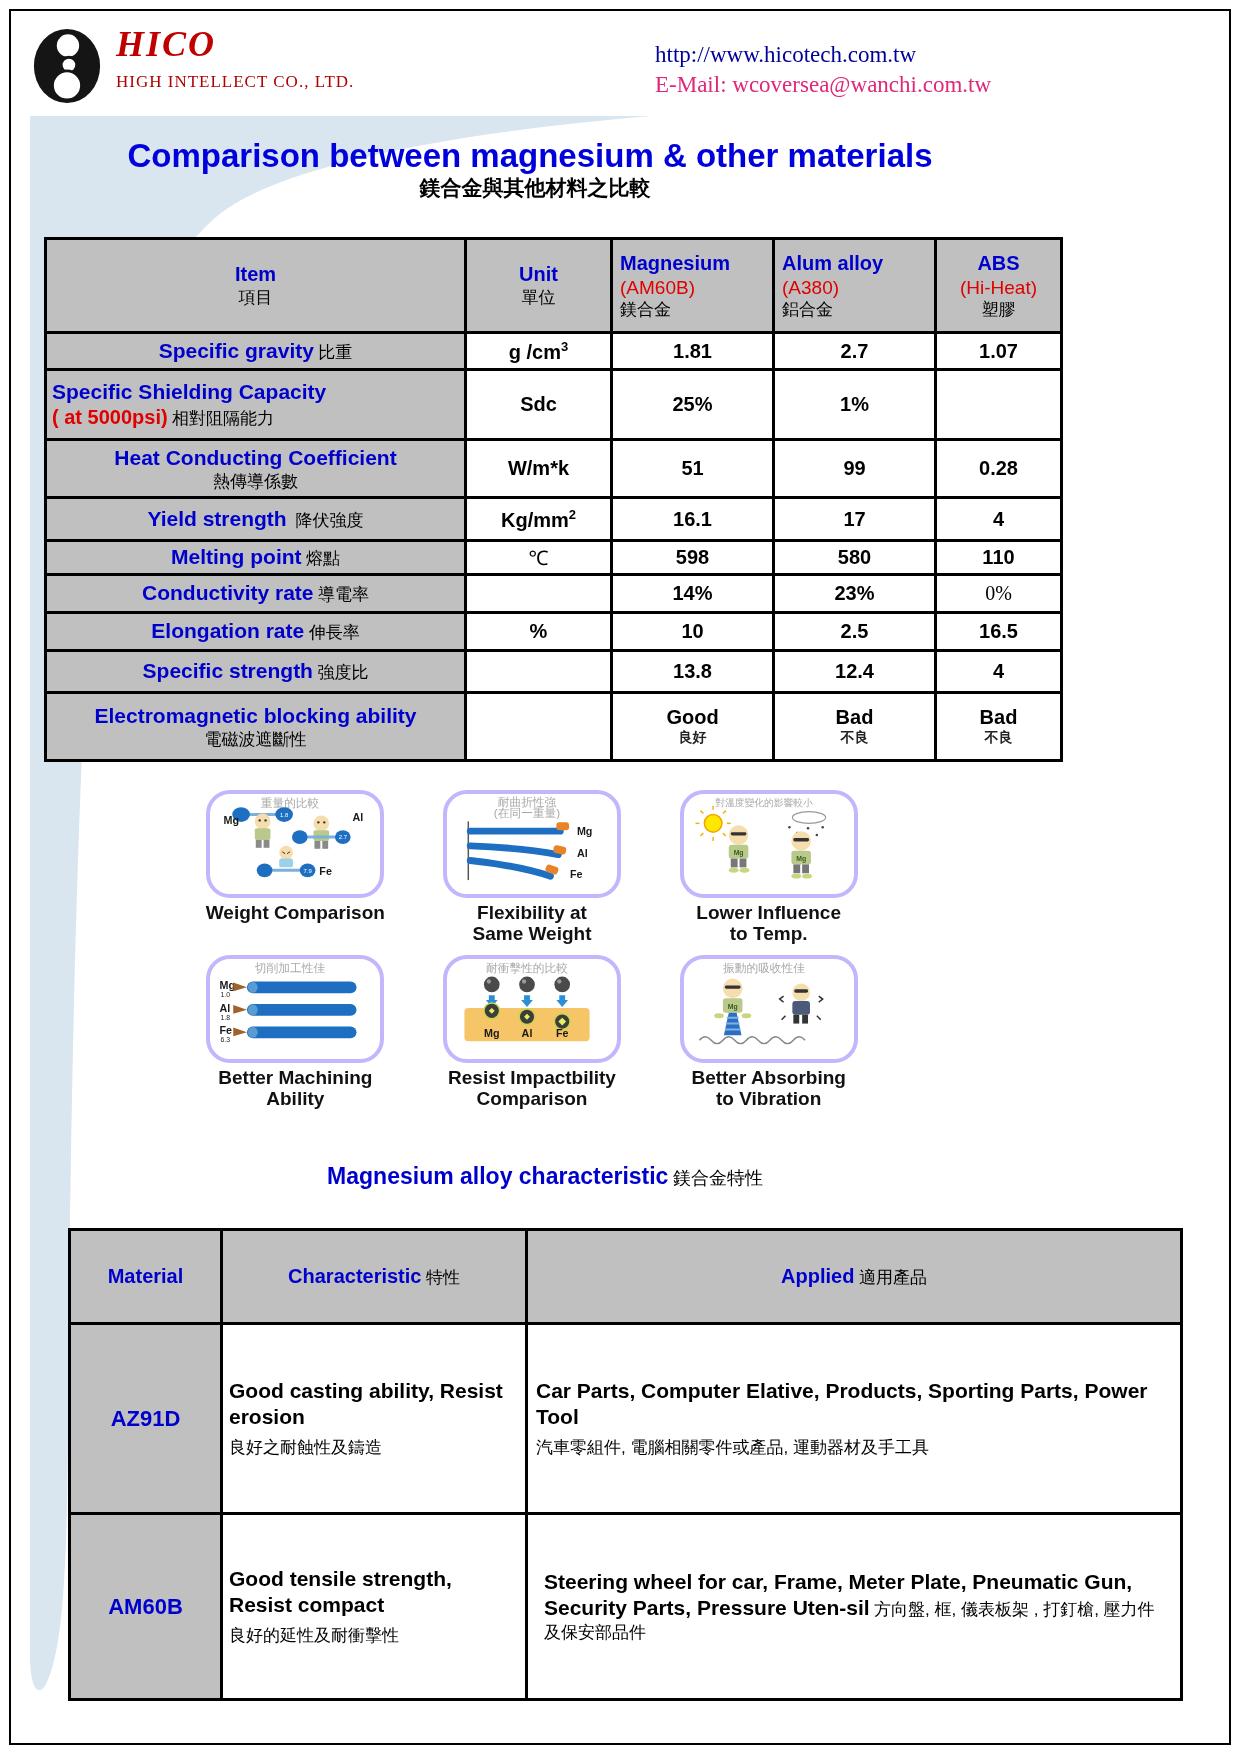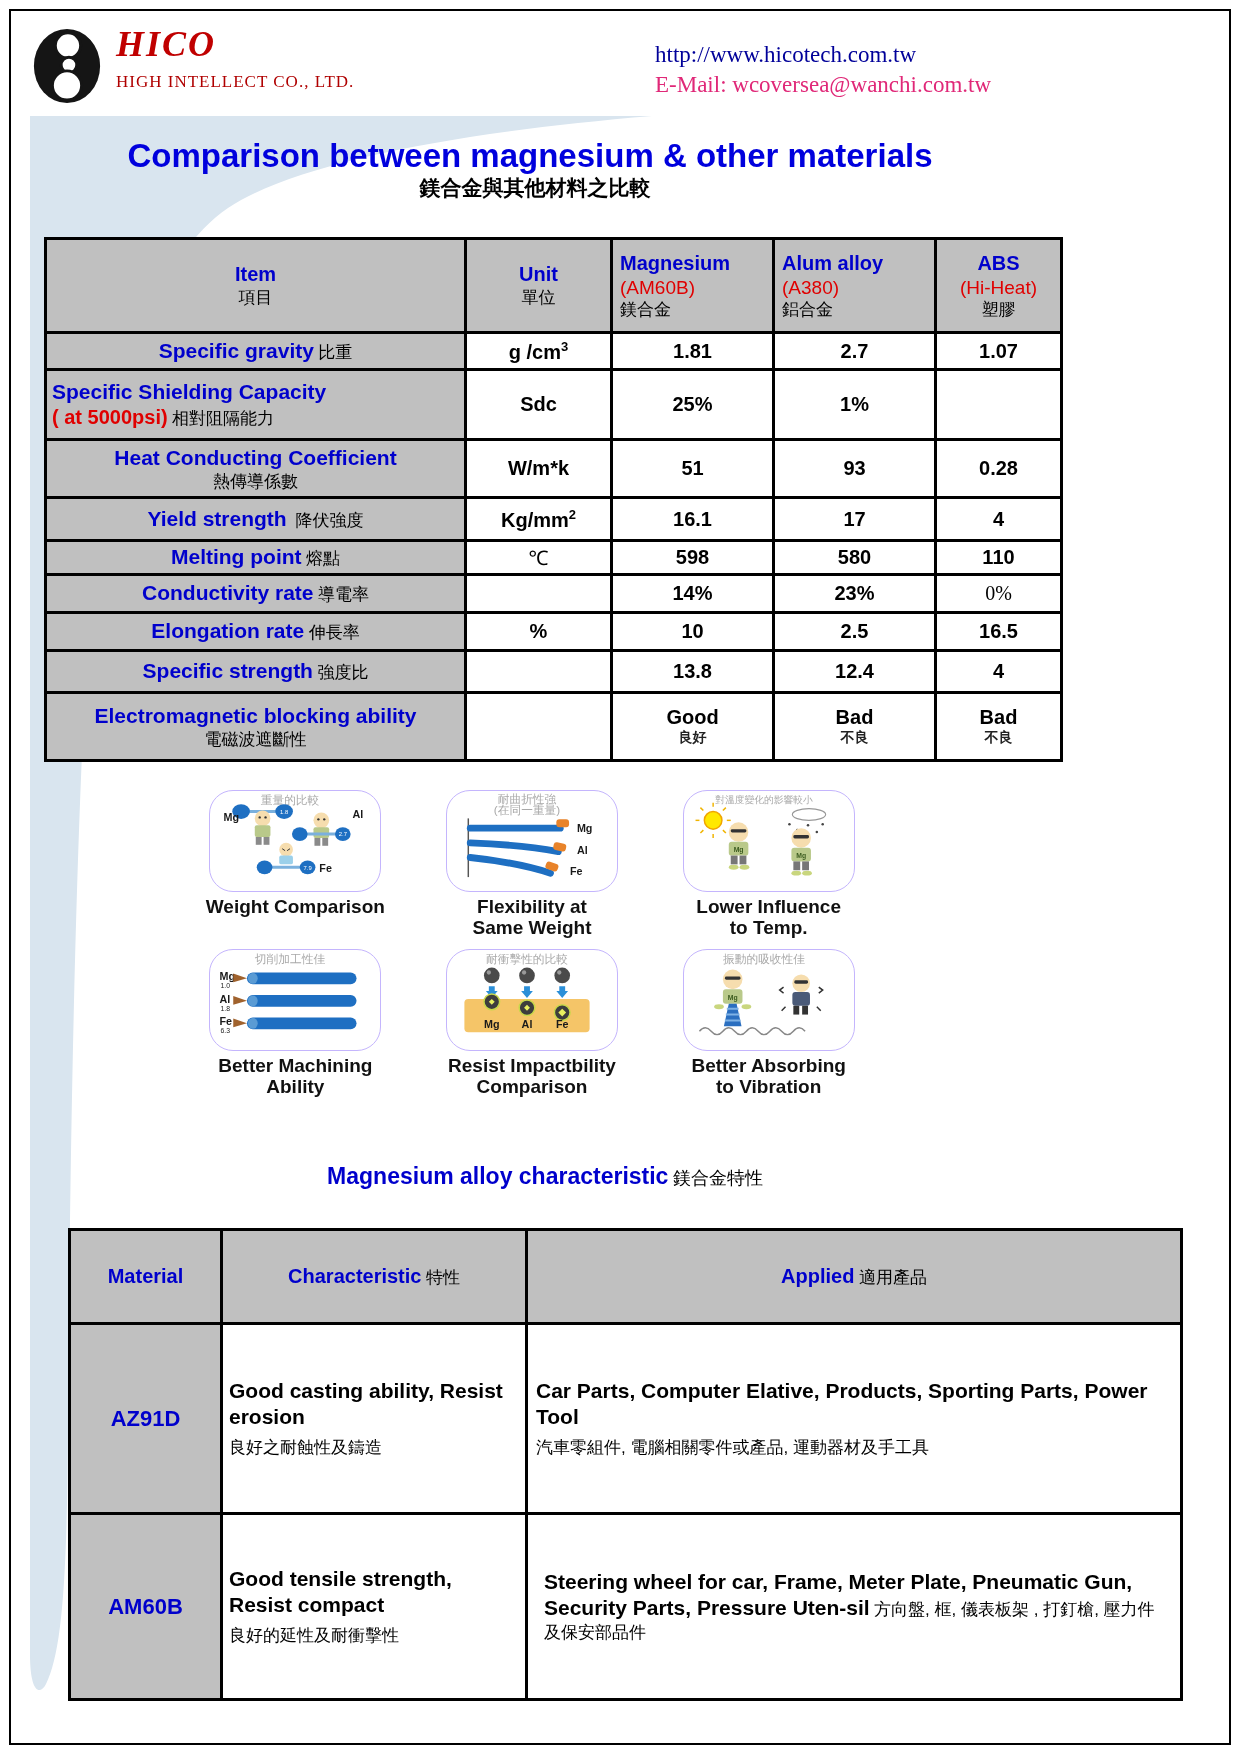--- a/index.html
+++ b/index.html
@@ -158,7 +158,7 @@
       </td>
       <td class="val">W/m*k</td>
       <td class="val">51</td>
-      <td class="val">93</td>
+      <td class="val">99</td>
       <td class="val">0.28</td>
     </tr>
     <tr style="height:43px">

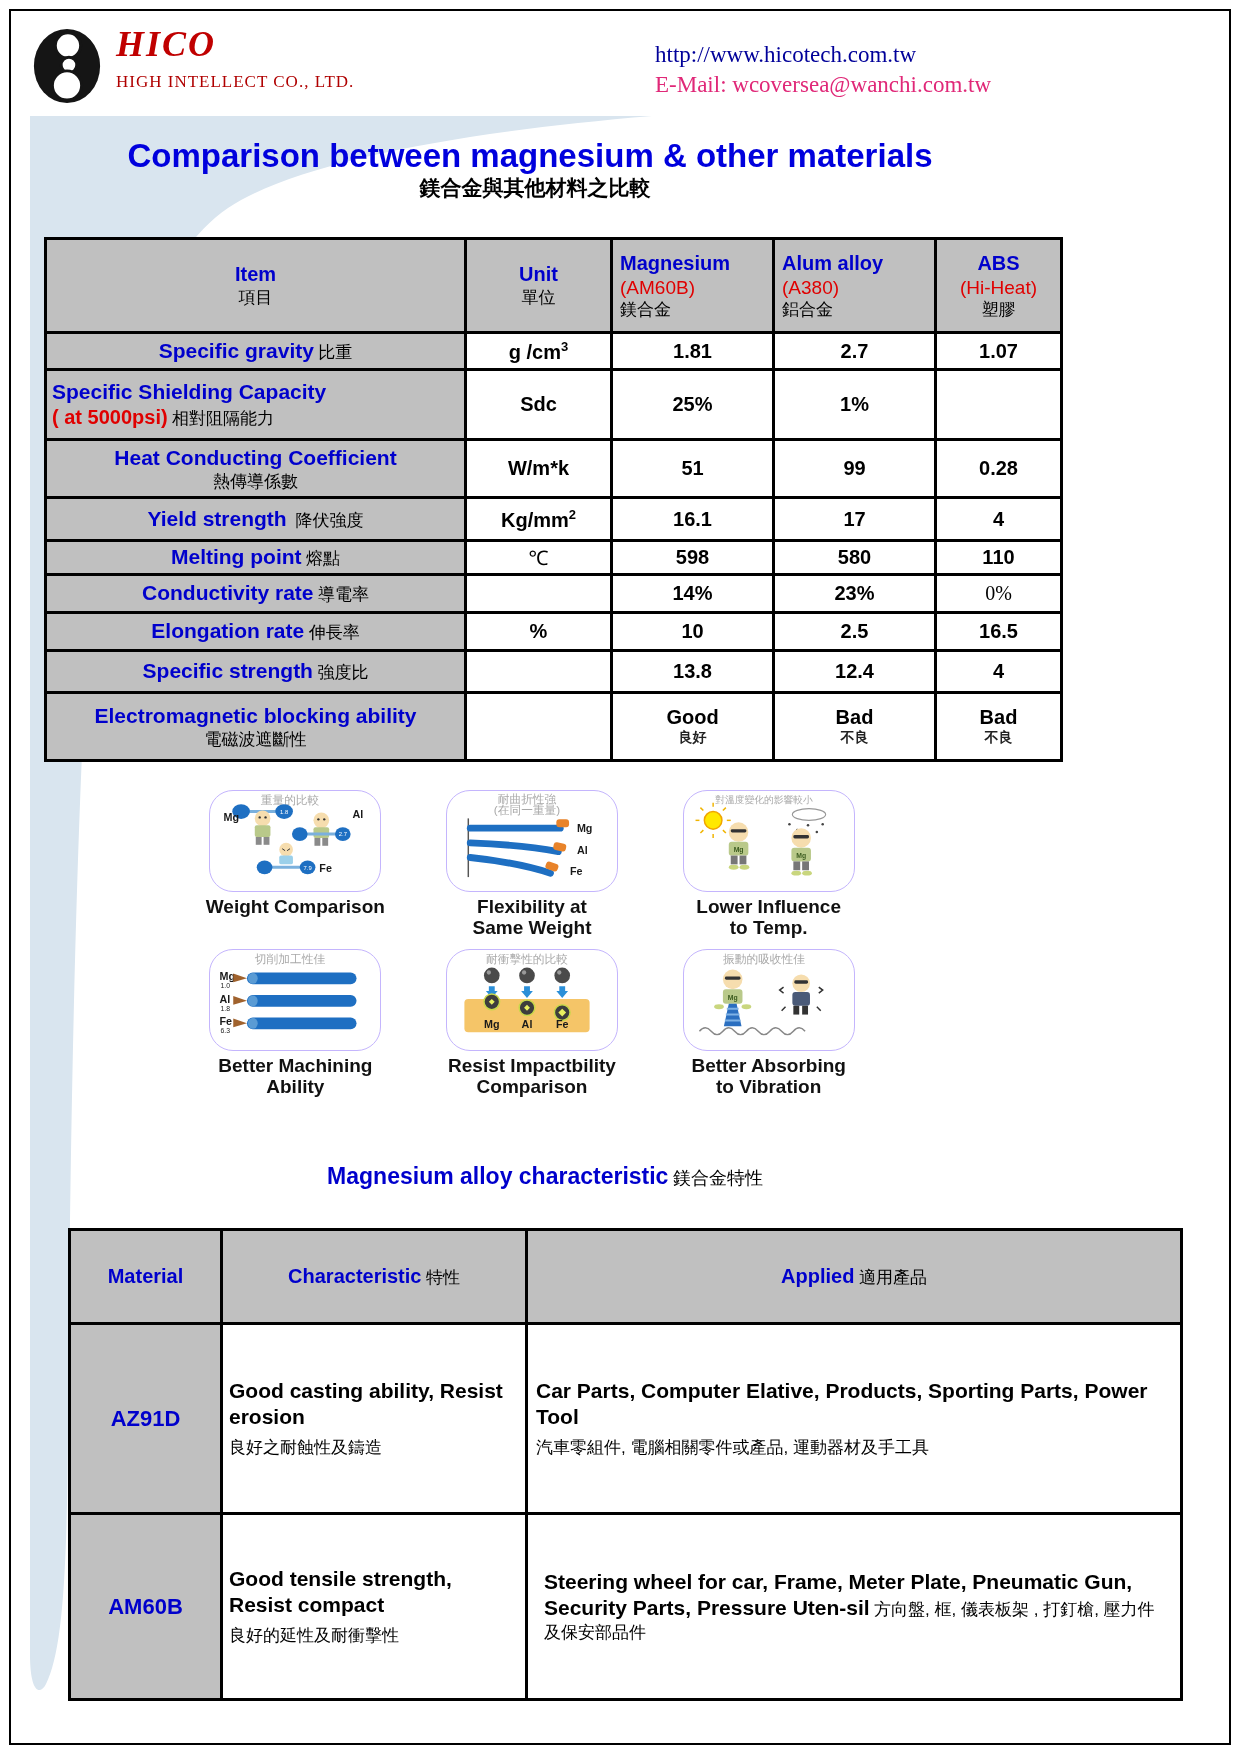--- a/index.html
+++ b/index.html
@@ -48,7 +48,7 @@
   .panels{left:180px;top:790px;width:704px;display:grid;grid-template-columns:repeat(3,1fr);
           row-gap:10px;column-gap:6px;}
   .panel{display:flex;flex-direction:column;align-items:center;}
-  .panel-box{width:170px;height:100px;border:1px solid #c4b5fd;border-radius:24px;background:#fff;}
+  .panel-box{width:170px;height:100px;border:4px solid #c4b5fd;border-radius:24px;background:#fff;}
   .caption{margin-top:4px;font-weight:bold;font-size:19px;line-height:1.12;text-align:center;color:#111;}
 
   .sec2-title{left:0;top:1163px;width:1090px;text-align:center;}

